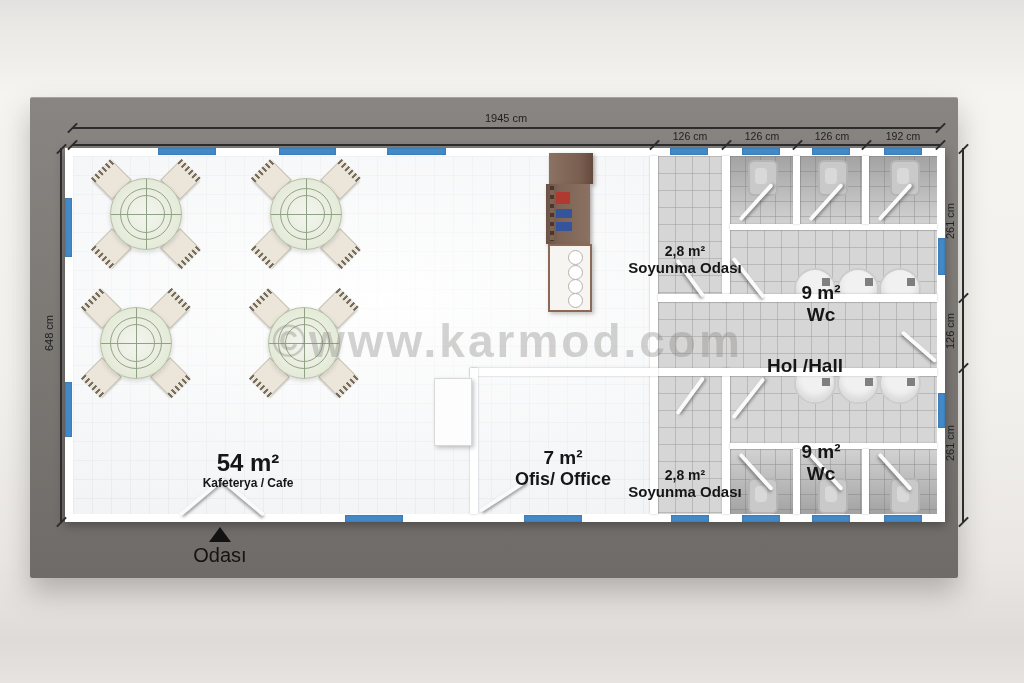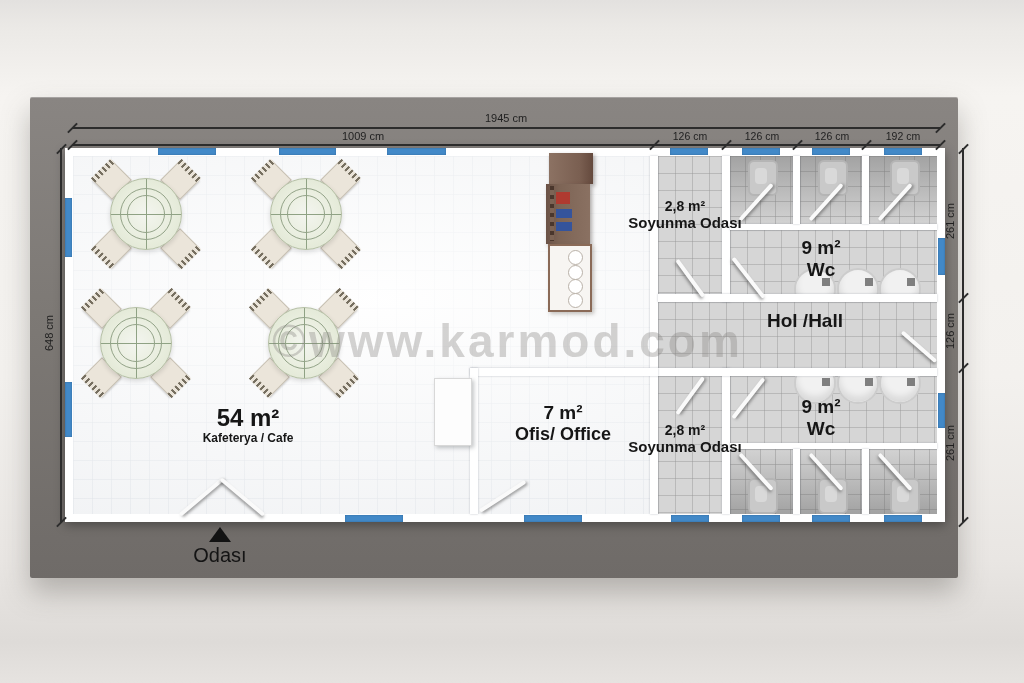--- a/index.html
+++ b/index.html
@@ -243,7 +243,6 @@
   <div class="tick" style="left:791px;top:144px;"></div>
   <div class="tick" style="left:860px;top:144px;"></div>
   <div class="tick" style="left:934px;top:144px;"></div>
-  <div class="dlabel" style="left:72px;top:130px;width:582px;">1009 cm</div>
   <div class="dlabel" style="left:660px;top:130px;width:60px;font-size:10.5px;">126 cm</div>
   <div class="dlabel" style="left:732px;top:130px;width:60px;font-size:10.5px;">126 cm</div>
   <div class="dlabel" style="left:802px;top:130px;width:60px;font-size:10.5px;">126 cm</div>

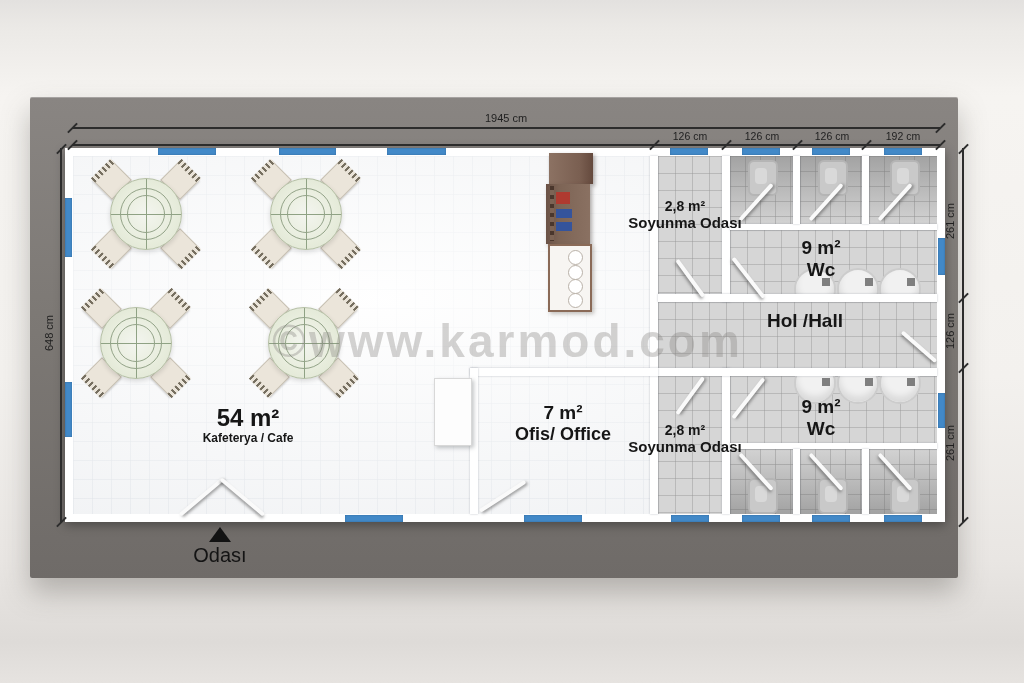--- a/index.html
+++ b/index.html
@@ -78,7 +78,7 @@
   .dlabel{position:absolute;font-size:11px;color:#1f1f1f;text-align:center;white-space:nowrap;}
   .vlabel{position:absolute;font-size:11px;color:#1f1f1f;text-align:center;width:60px;transform:rotate(-90deg);white-space:nowrap;}
   
-  .rlabel{position:absolute;text-align:center;color:#161616;z-index:6;line-height:1.15;}
+  .rlabel{position:absolute;text-align:center;color:#161616;z-index:6;line-height:1.15;margin-top:45px;}
   .rlabel .area{font-weight:bold;}
   .rlabel .rname{font-weight:bold;}
   

